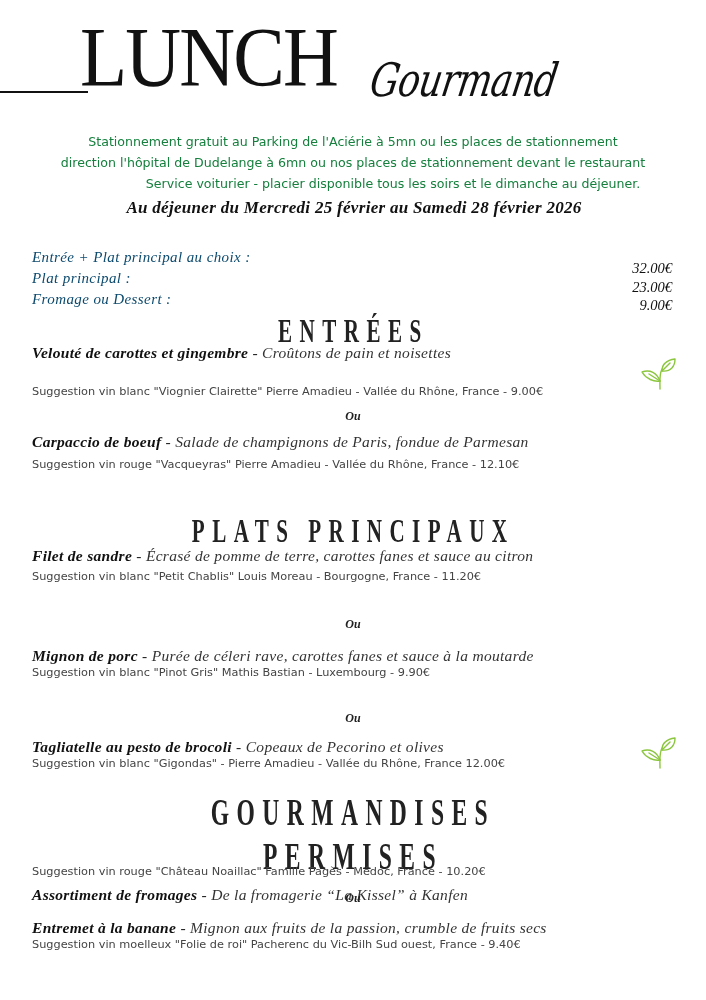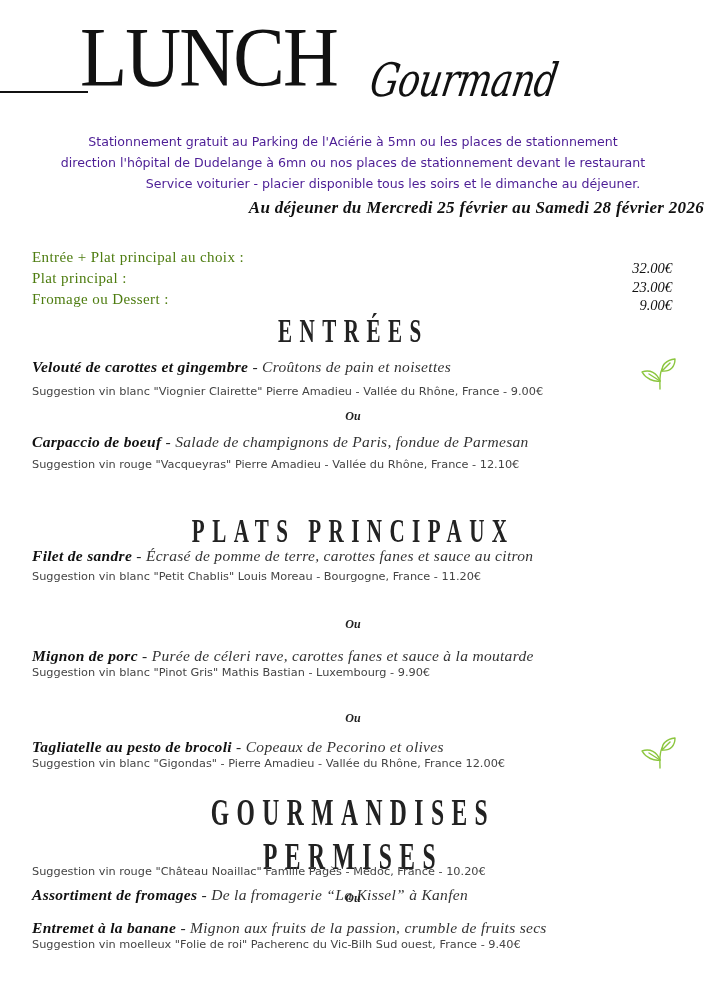--- a/index.html
+++ b/index.html
@@ -10,7 +10,7 @@
   .title-lunch { position: absolute; left: 80px; top: 16px; font-family: "Liberation Serif", serif; font-size: 84px; line-height: 84px; letter-spacing: -2px; color: #111; transform: scaleX(0.92); transform-origin: left top; }
   .title-gourmand { position: absolute; left: 376px; top: 50px; font-family: "DejaVu Serif", serif; font-style: italic; font-size: 46px; line-height: 60px; color: #111; transform: scaleX(0.78) skewX(-12deg); transform-origin: left top; letter-spacing: -1px; }
 
-  .info { position: absolute; left: 0; width: 706px; text-align: center; font-family: "DejaVu Sans", sans-serif; font-size: 12.6px; color: #4c1d95; line-height: 21px; }
+  .info { position: absolute; left: 0; width: 706px; text-align: center; font-family: "DejaVu Sans", sans-serif; font-size: 12.6px; color: #15803d; line-height: 21px; }
   .info.l1 { top: 131px; }
   .info.l2 { top: 152px; }
   .info.l3 { top: 173px; margin-left: 40px; }

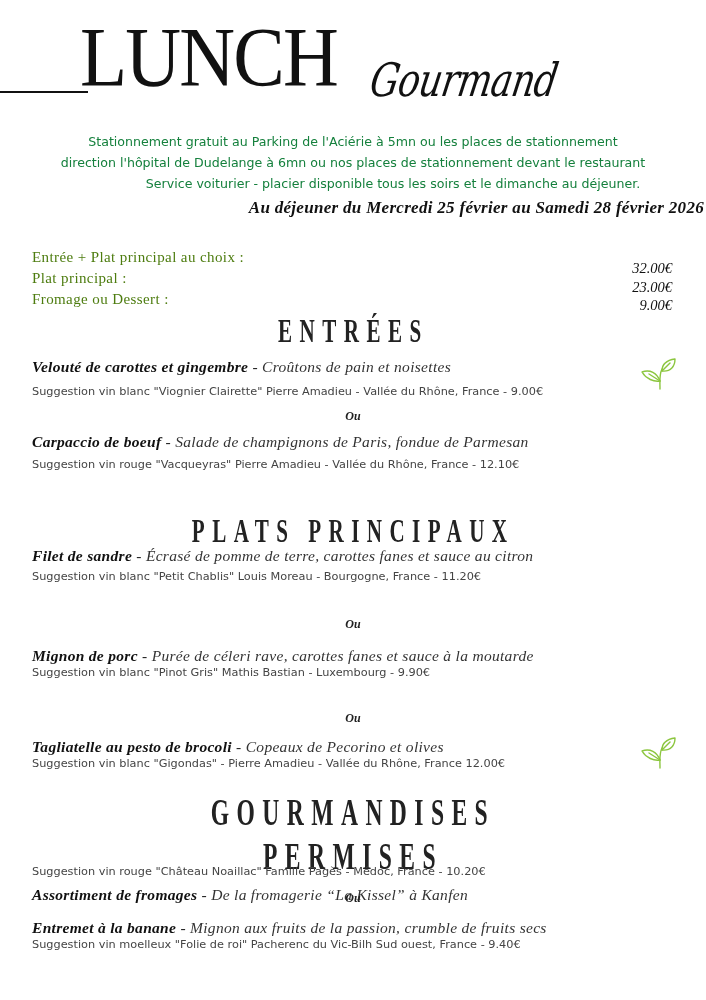--- a/index.html
+++ b/index.html
@@ -15,7 +15,7 @@
   .info.l2 { top: 152px; }
   .info.l3 { top: 173px; margin-left: 40px; }
 
-  .date-line { position: absolute; left: 4px; top: 198px; width: 700px; text-align: right; font-family: "Liberation Serif", serif; font-style: italic; font-weight: bold; font-size: 17px; color: #111; letter-spacing: 0.3px; }
+  .date-line { position: absolute; left: 4px; top: 198px; width: 700px; text-align: center; font-family: "Liberation Serif", serif; font-style: italic; font-weight: bold; font-size: 17px; color: #111; letter-spacing: 0.3px; }
 
   .formula { position: absolute; left: 32px; font-size: 15px; color: #4d7c0f; letter-spacing: 0.4px; }
   .formula.f1 { top: 249px; }

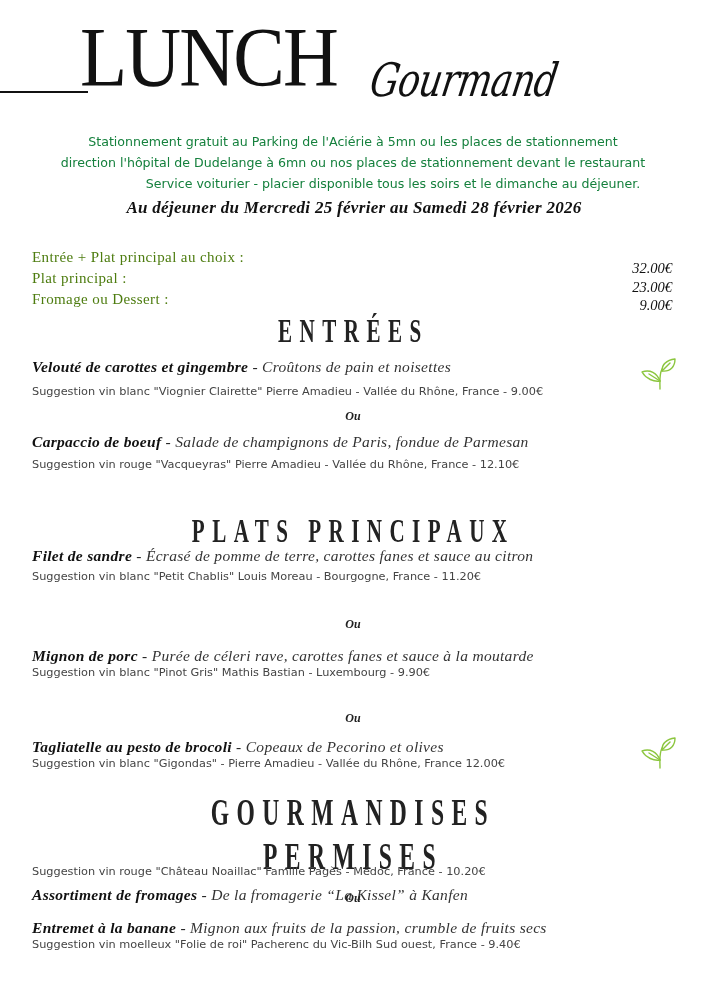--- a/index.html
+++ b/index.html
@@ -17,7 +17,7 @@
 
   .date-line { position: absolute; left: 4px; top: 198px; width: 700px; text-align: center; font-family: "Liberation Serif", serif; font-style: italic; font-weight: bold; font-size: 17px; color: #111; letter-spacing: 0.3px; }
 
-  .formula { position: absolute; left: 32px; font-size: 15px; color: #4d7c0f; letter-spacing: 0.4px; }
+  .formula { position: absolute; left: 32px; font-style: italic; font-size: 15px; color: #0c4a6e; letter-spacing: 0.4px; }
   .formula.f1 { top: 249px; }
   .formula.f2 { top: 270px; }
   .formula.f3 { top: 291px; }

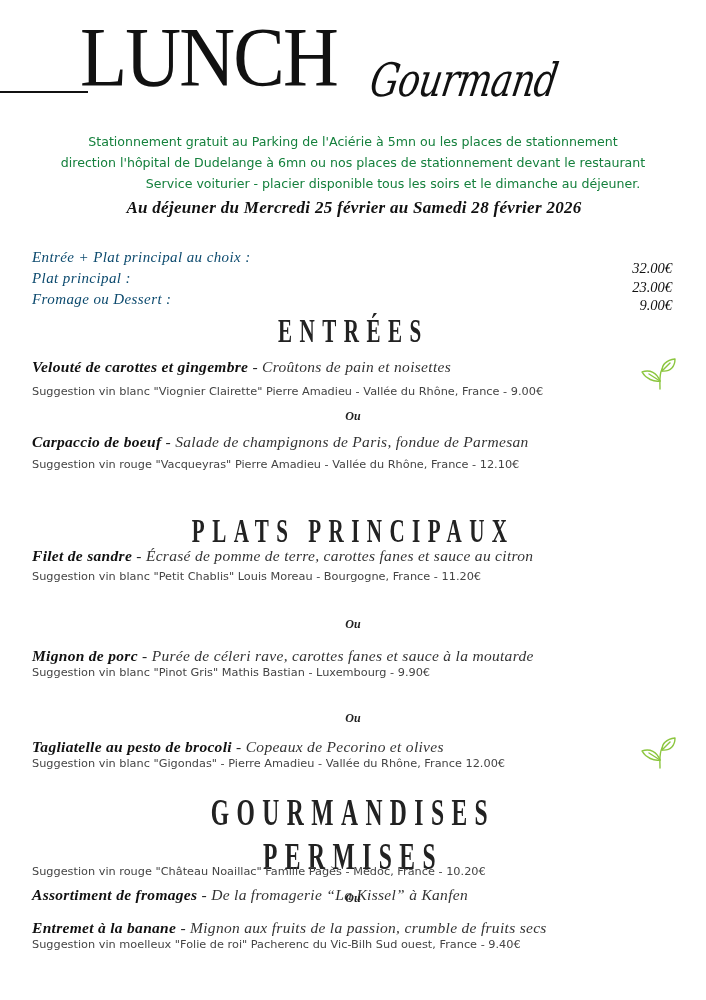--- a/index.html
+++ b/index.html
@@ -64,7 +64,7 @@
 
 <div class="section-title st-entrees"><span>ENTRÉES</span></div>
 
-<div class="dish" style="top:358px;">
+<div class="dish" style="top:344px;">
   <span class="name">Velouté de carottes et gingembre</span><span class="sep"> - </span><span class="desc">Croûtons de pain et noisettes</span>
 </div>
 <div class="wine" style="top:385px;">Suggestion vin blanc "Viognier Clairette" Pierre Amadieu - Vallée du Rhône, France - 9.00€</div>

